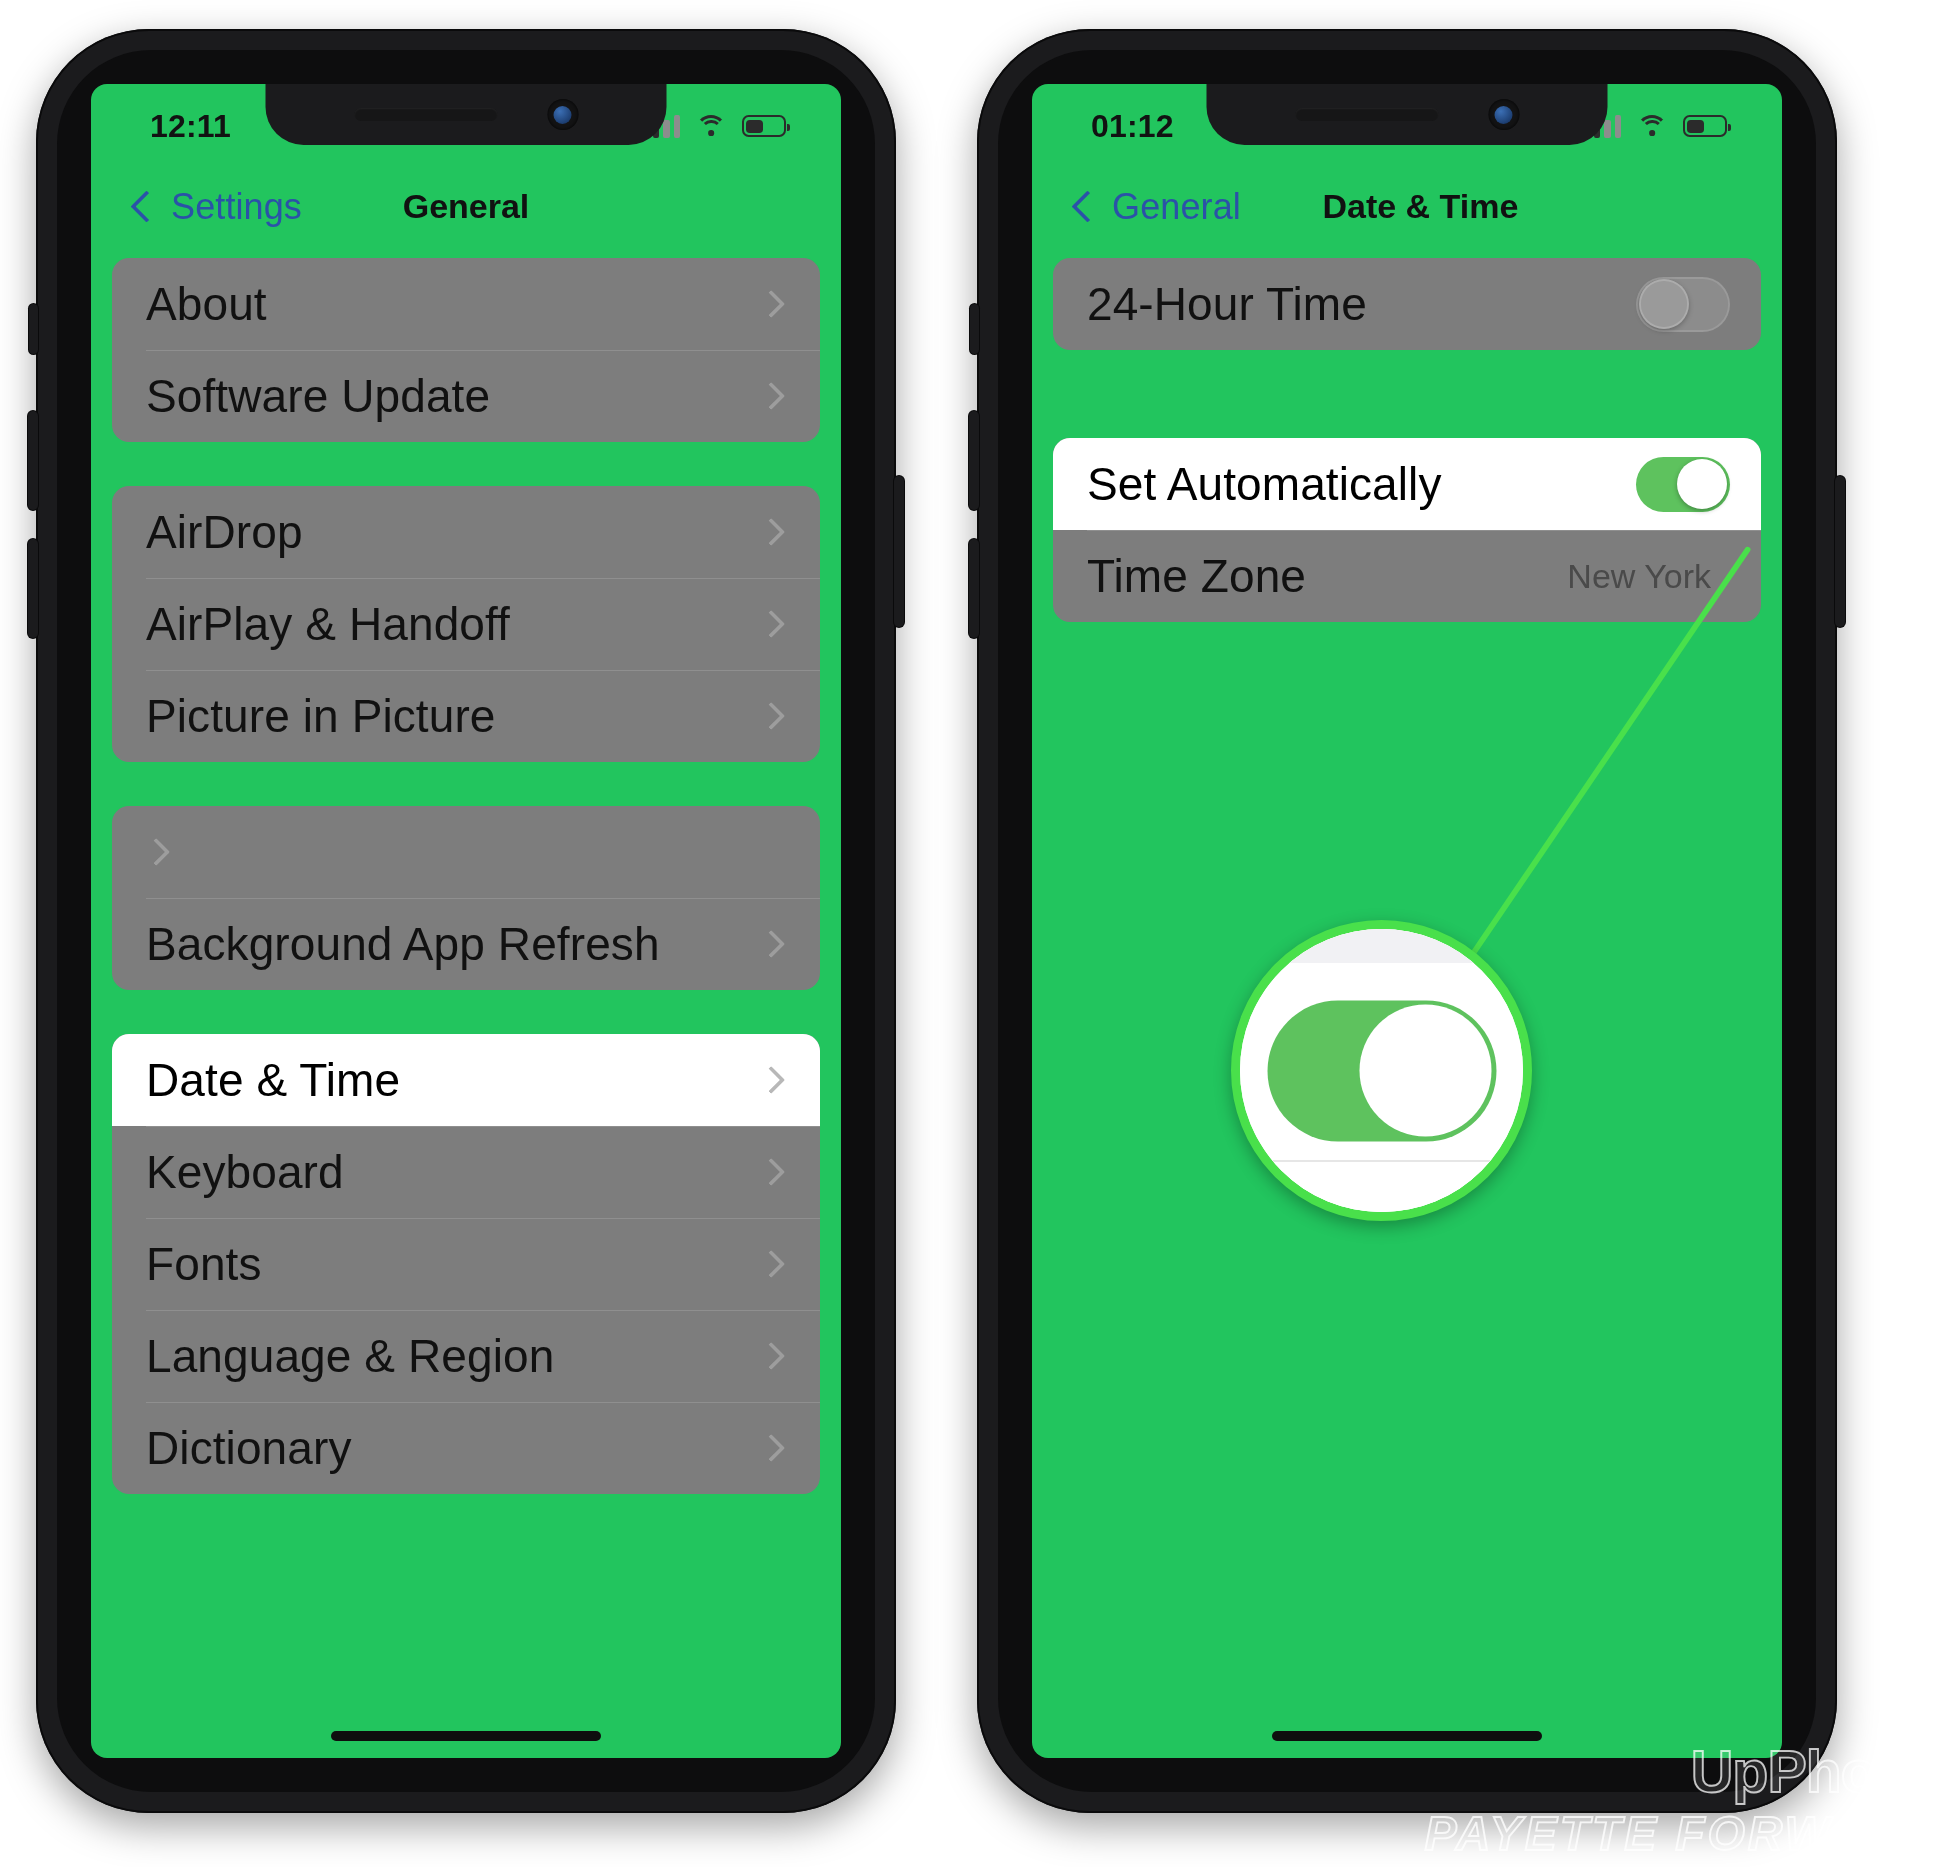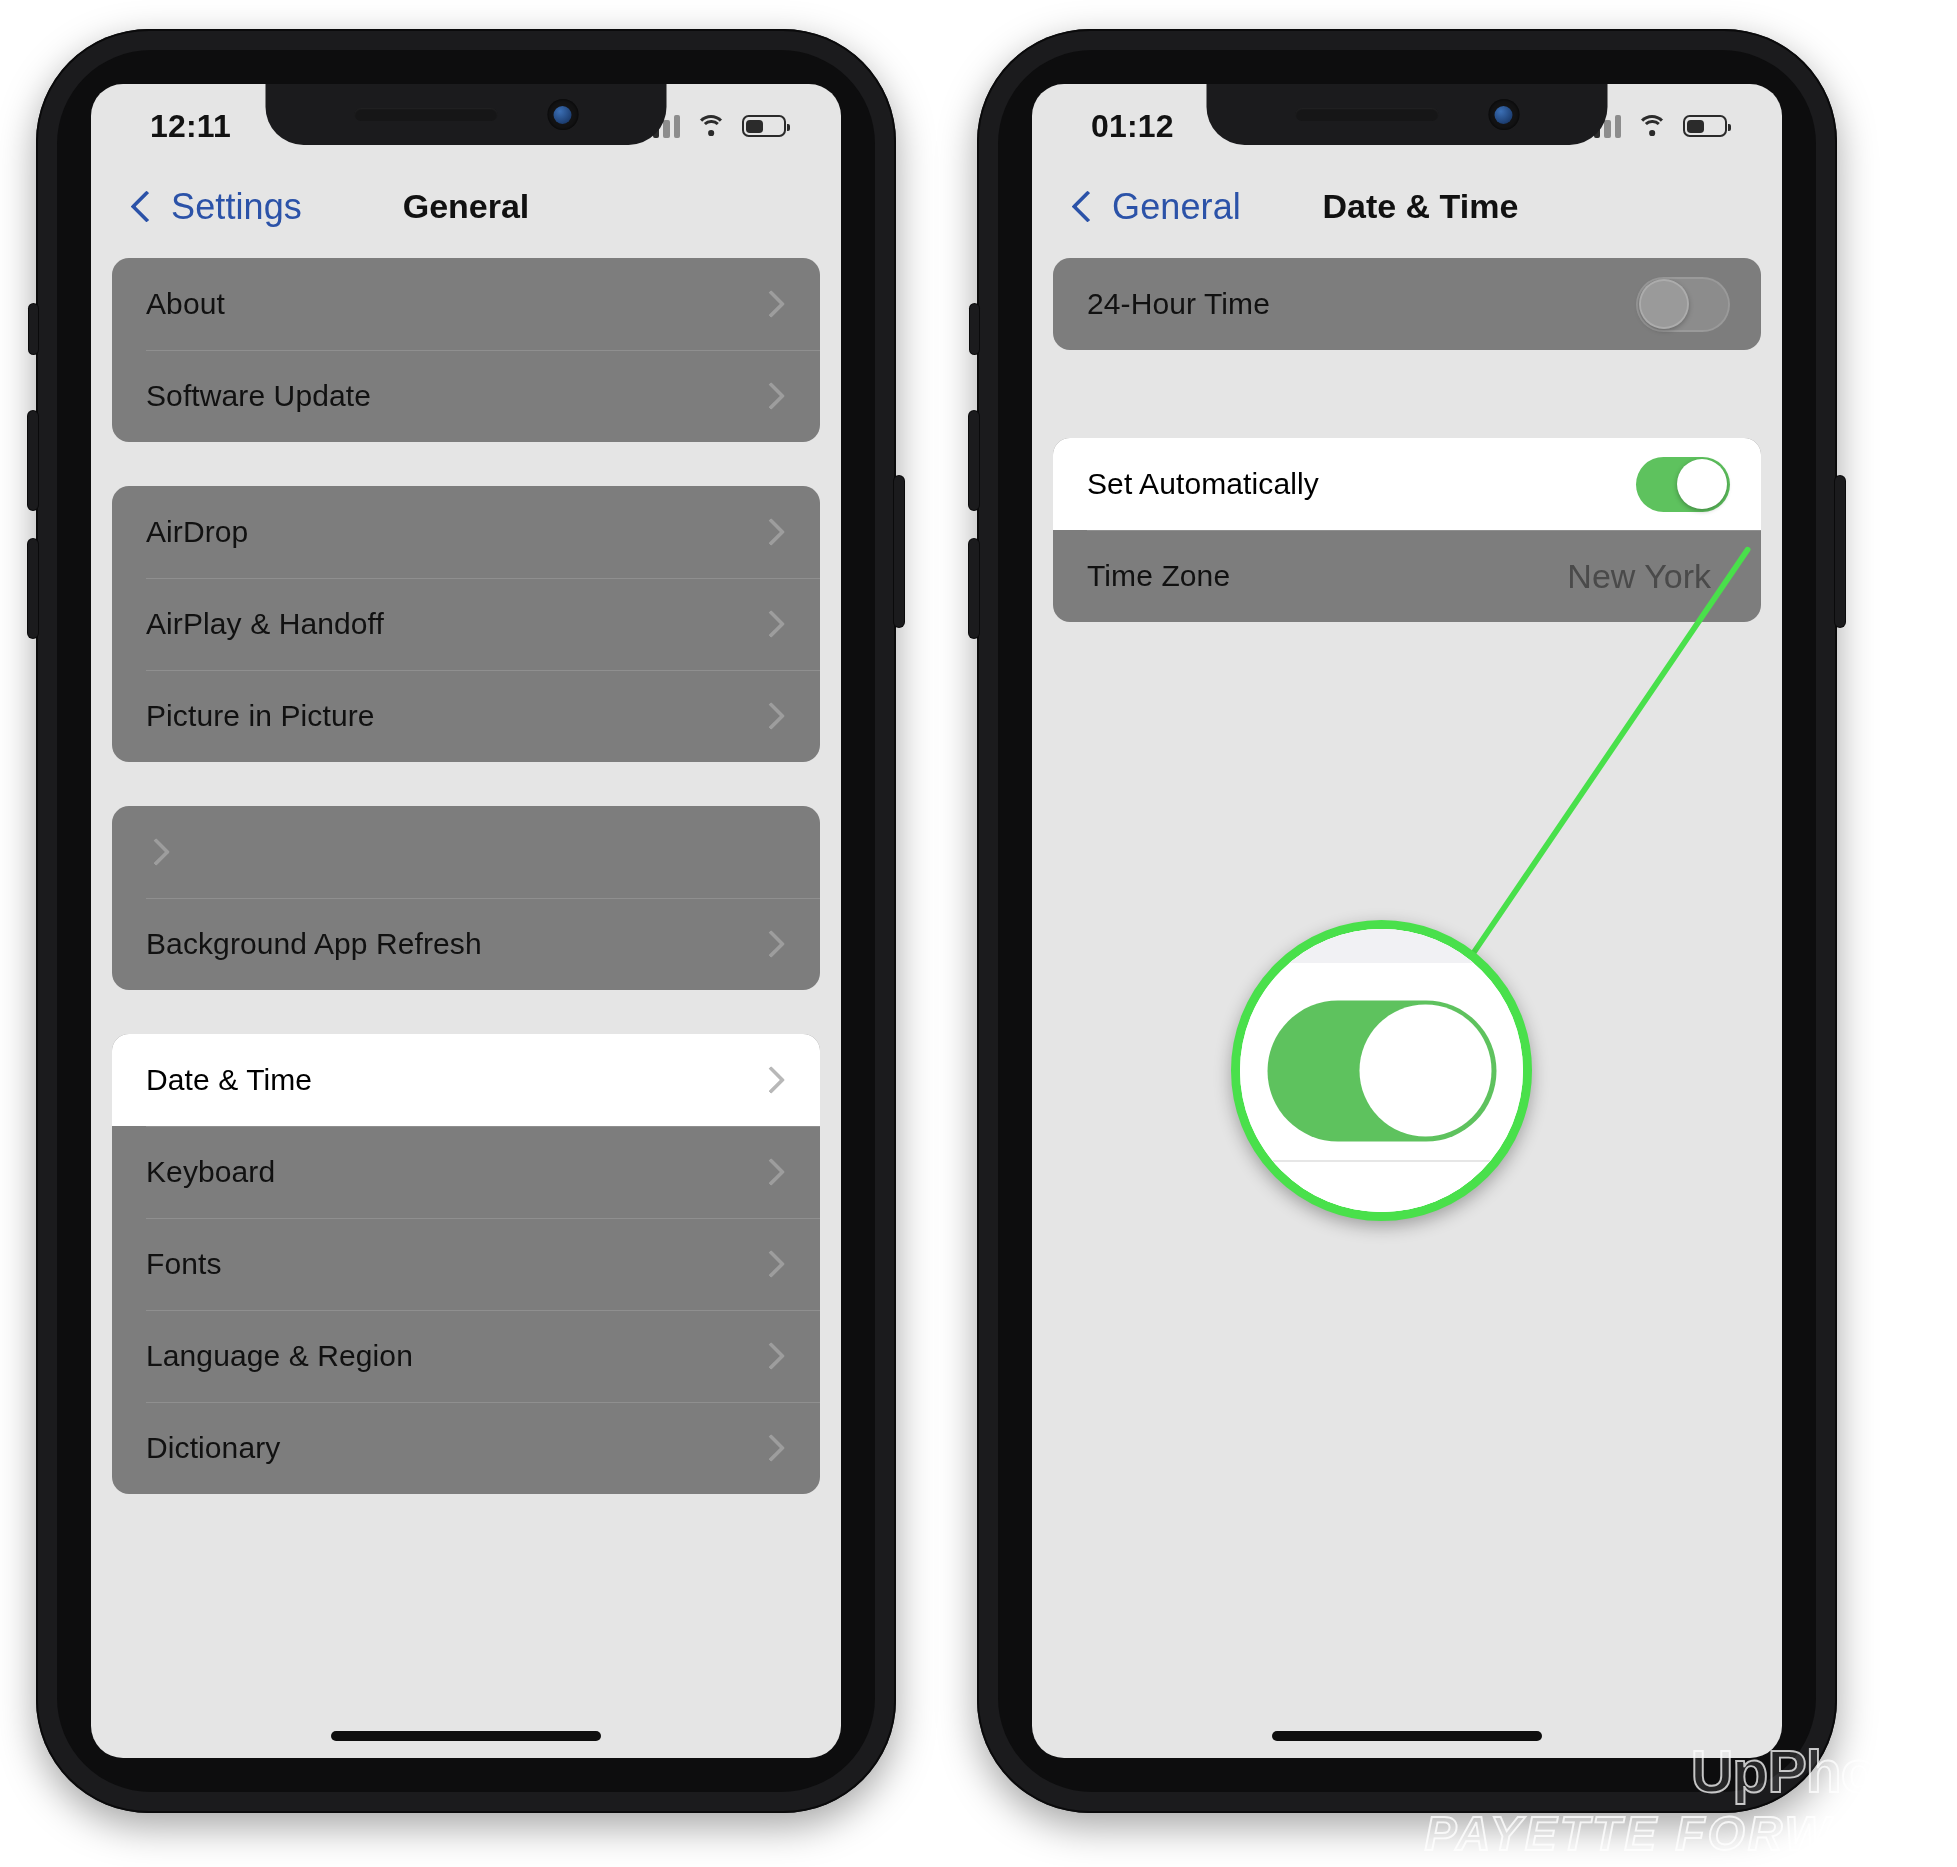--- a/index.html
+++ b/index.html
@@ -32,9 +32,9 @@
   }
   .screen{
     position:absolute;left:34px;top:34px;right:34px;bottom:34px;
-    border-radius:32px;
+    border-radius:16px;
     overflow:hidden;
-    background:#e5e5e5;
+    background:#22c55e;
   }
 
   

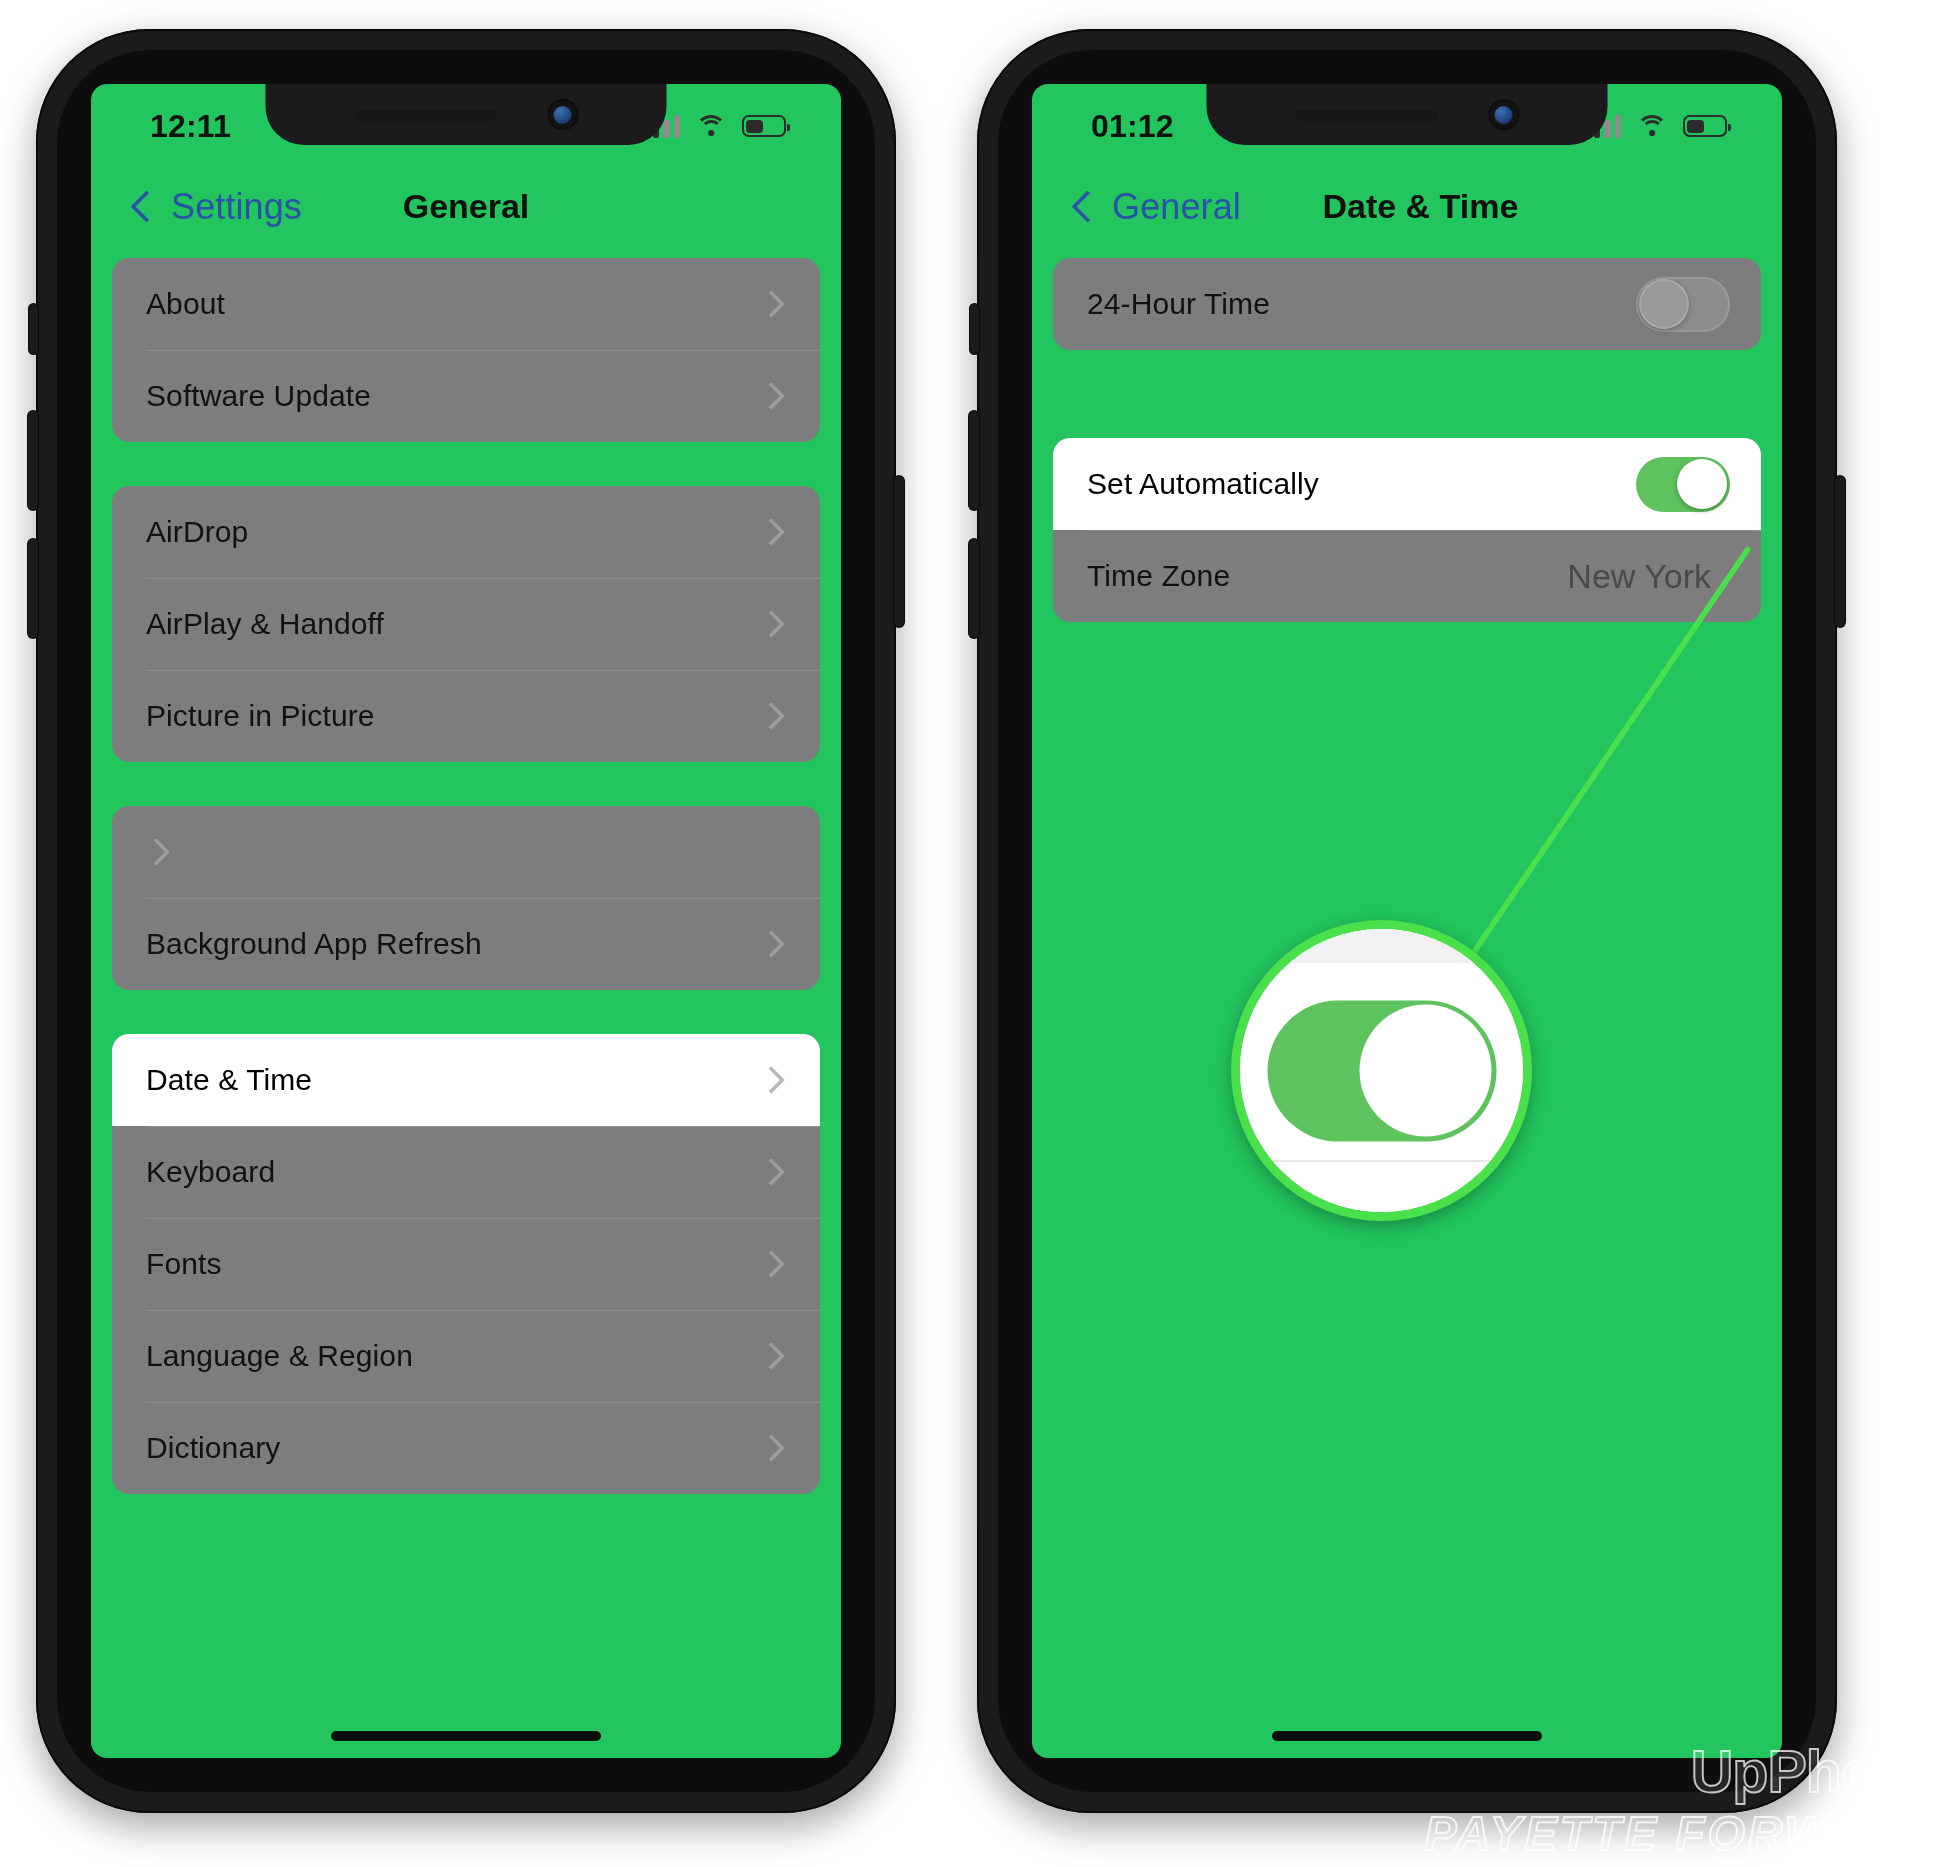--- a/index.html
+++ b/index.html
@@ -133,7 +133,7 @@
     content:"";position:absolute;left:34px;right:0;top:0;height:1.4px;
     background:rgba(255,255,255,.14);
   }
-  .row .label{font-size:30px;color:#111;flex:1;letter-spacing:0.1px;}
+  .row .label{font-size:46px;color:#111;flex:1;letter-spacing:0.1px;}
   .row .value{font-size:34px;color:#4a4a4a;margin-right:19px;}
   .chev{width:16.3px;height:16.3px;border-top:4.8px solid #9d9d9d;
         border-right:4.8px solid #9d9d9d;transform:rotate(45deg);

